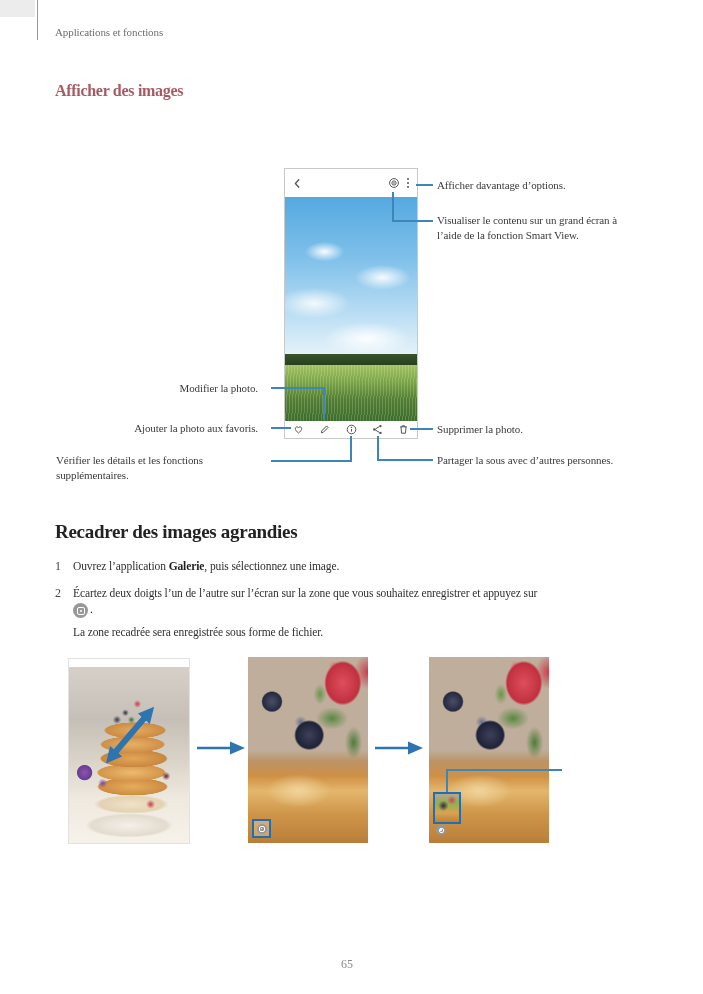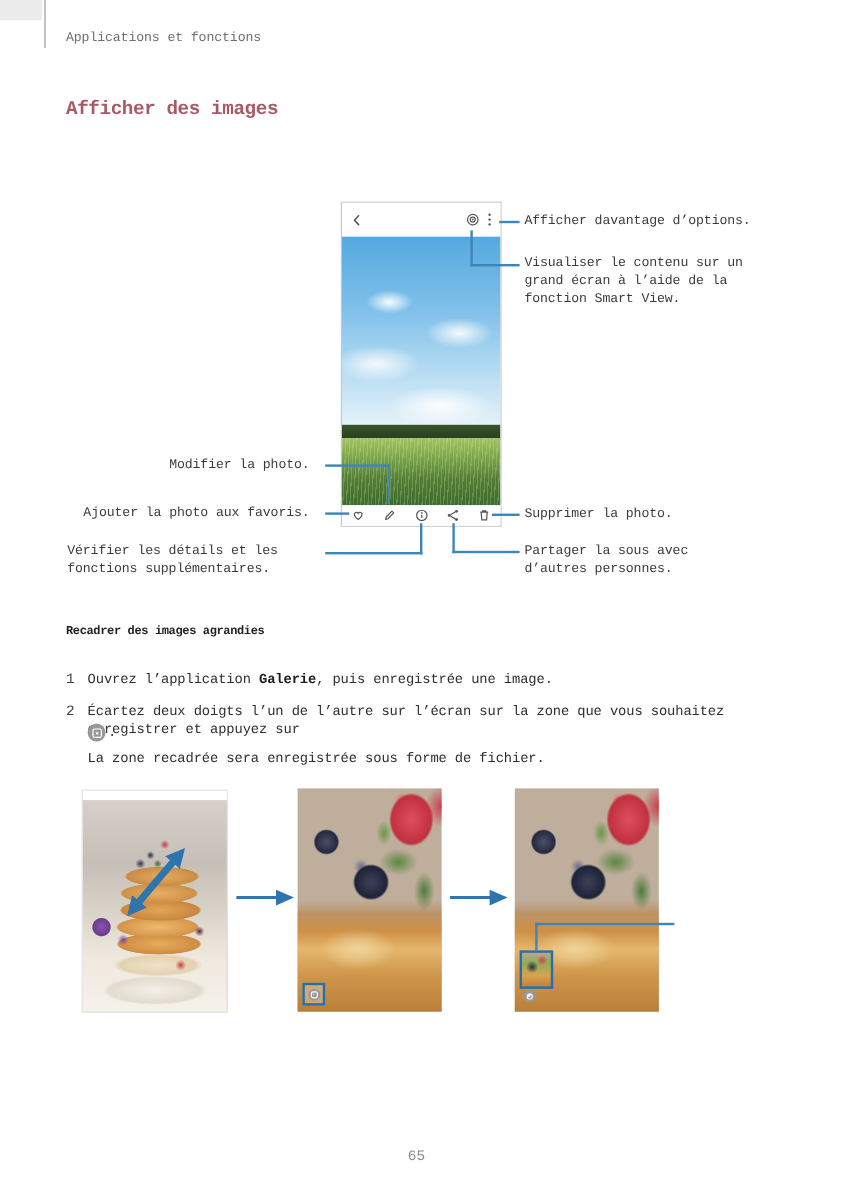--- a/index.html
+++ b/index.html
@@ -4,7 +4,7 @@
 <style>
   html,body{margin:0;padding:0;background:#fff;}
   .page{position:relative;width:694px;height:994px;background:#ffffff;overflow:hidden;
-        font-family:Liberation Mono, monospace;color:#2f2f2f;}
+        font-family:Liberation Serif, serif;color:#2f2f2f;}
   
   .corner-block{position:absolute;left:0;top:0;width:35px;height:17px;background:#ececec;}
   .vline{position:absolute;left:37px;top:0;width:1px;height:40px;background:#9a9a9a;}

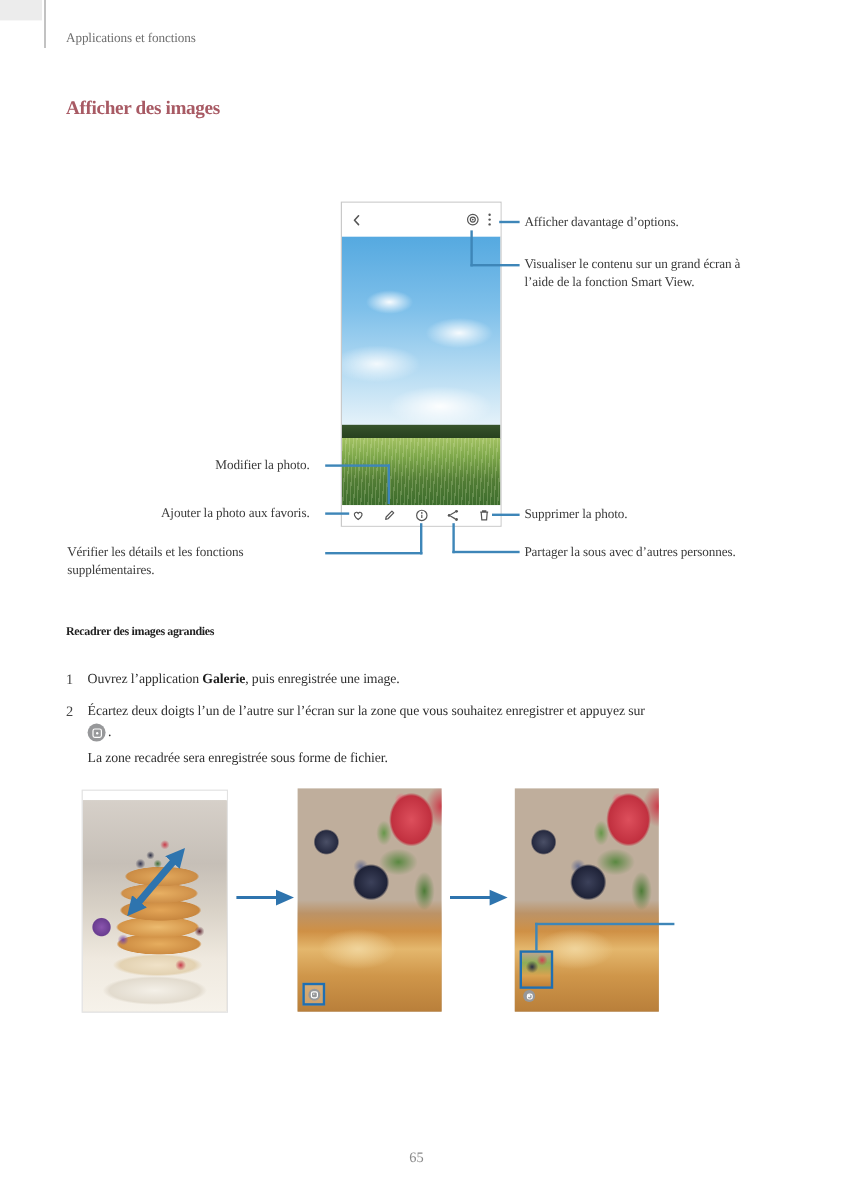--- a/index.html
+++ b/index.html
@@ -15,7 +15,7 @@
      color:#a85a64;letter-spacing:-0.3px;}
   .intro{position:absolute;left:55px;top:113px;width:600px;margin:0;font-size:11.5px;
      line-height:20px;letter-spacing:-0.1px;}
-  h2{position:absolute;left:55px;top:521px;margin:0;font-size:10px;font-weight:bold;
+  h2{position:absolute;left:55px;top:521px;margin:0;font-size:19px;font-weight:bold;
      color:#222;letter-spacing:-0.3px;}
   .stepnum{position:absolute;left:55px;font-size:12px;color:#444;}
   .steptext{position:absolute;left:73px;width:585px;font-size:11.5px;line-height:15px;letter-spacing:-0.1px;}

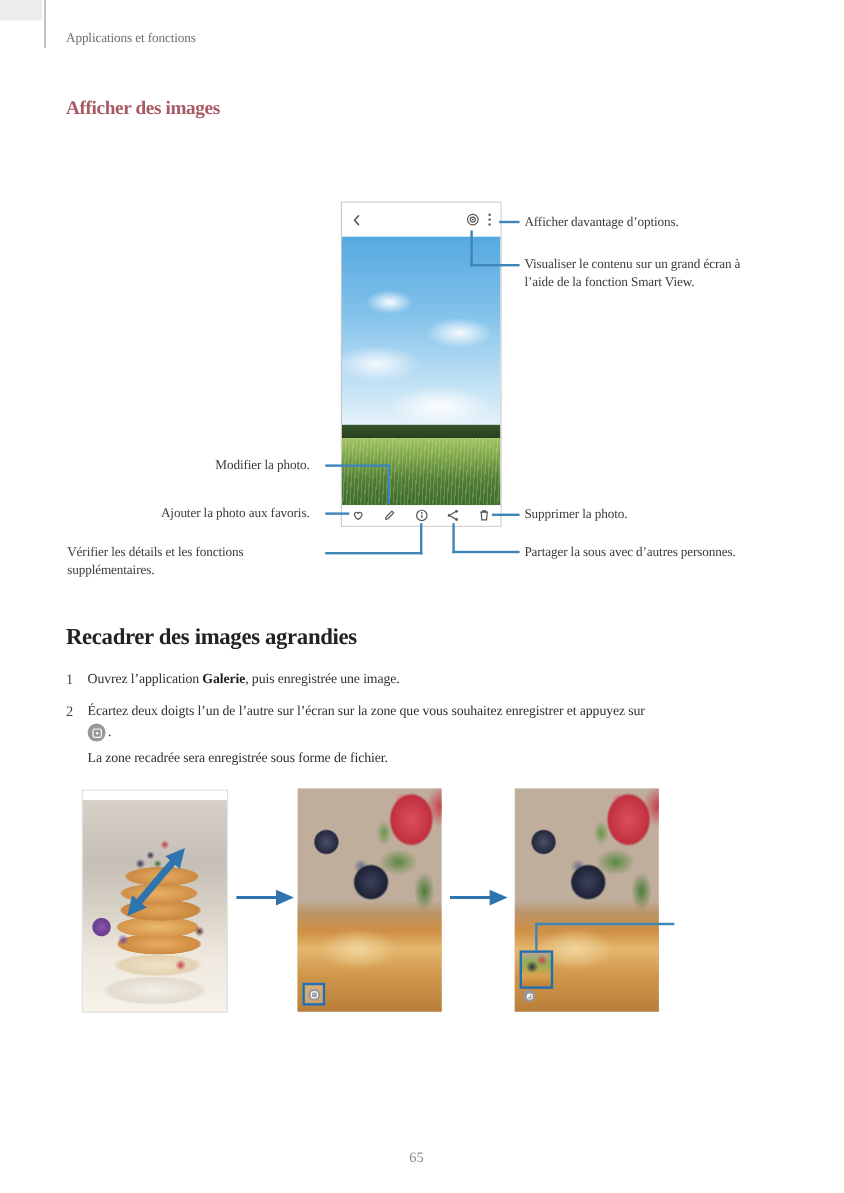--- a/index.html
+++ b/index.html
@@ -230,7 +230,7 @@
   <h2>Recadrer des images agrandies</h2>
 
   <div class="stepnum n1">1</div>
-  <div class="steptext t1"><span>Ouvrez l’application </span><b>Galerie</b><span>, puis enregistrée une image.</span></div>
+  <div class="steptext t1"><span>Ouvrez l’application </span><b>Galerie</b><span>, puis sélectionnez une image.</span></div>
 
   <div class="stepnum n2">2</div>
   <div class="steptext t2">Écartez deux doigts l’un de l’autre sur l’écran sur la zone que vous souhaitez enregistrer et appuyez sur</div>

